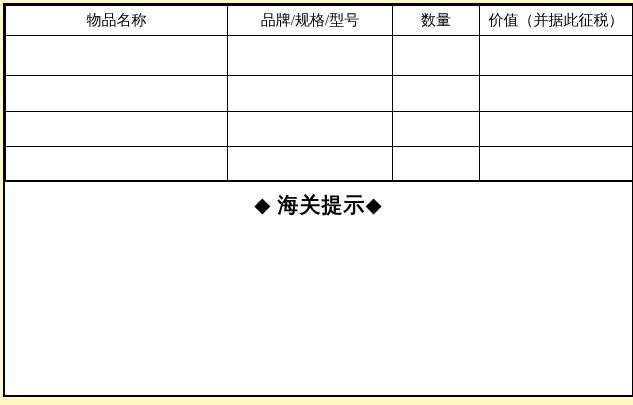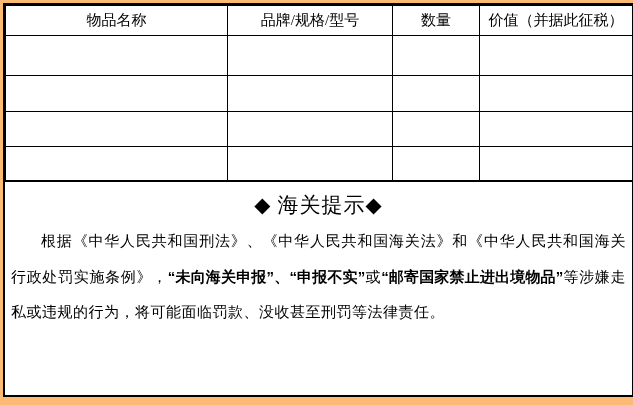--- a/index.html
+++ b/index.html
@@ -13,7 +13,7 @@
     position: relative;
     width: 633px;
     height: 405px;
-    background: #fdba74;
+    background: #fef9c3;
     overflow: hidden;
   }
   .sheet {

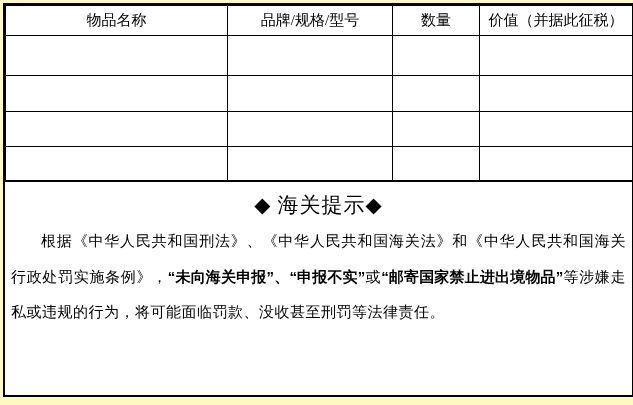--- a/index.html
+++ b/index.html
@@ -59,7 +59,7 @@
   }
   .notice-title {
     text-align: center;
-    font-weight: normal;
+    font-weight: bold;
     font-size: 21px;
     line-height: 38px;
     margin: 4px 0 0 0;

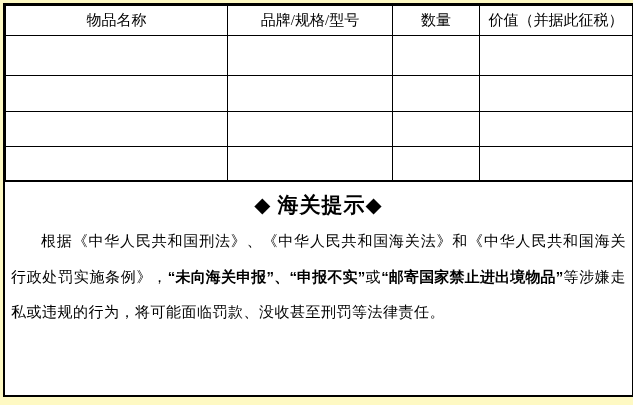--- a/index.html
+++ b/index.html
@@ -130,7 +130,6 @@
 
     <div class="notice">
       <p class="notice-title">◆ 海关提示◆</p>
-      <p class="notice-paragraph"><span>根据《中华人民共和国刑法》、《中华人民共和国海关法》和《中华人民共和国海关行政处罚实施条例》，</span><span class="bold-sans">“未向海关申报”、“申报不实”</span><span>或</span><span class="bold-sans">“邮寄国家禁止进出境物品”</span><span>等涉嫌走私或违规的行为，将可能面临罚款、没收甚至刑罚等法律责任。</span></p>
     </div>
 
   </div>

